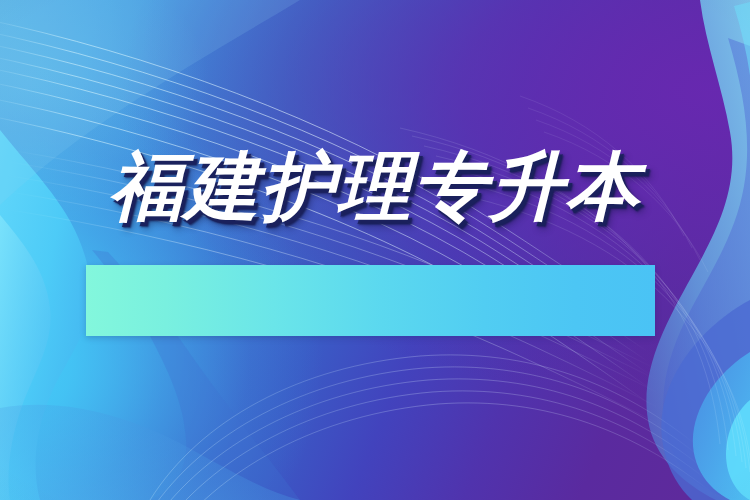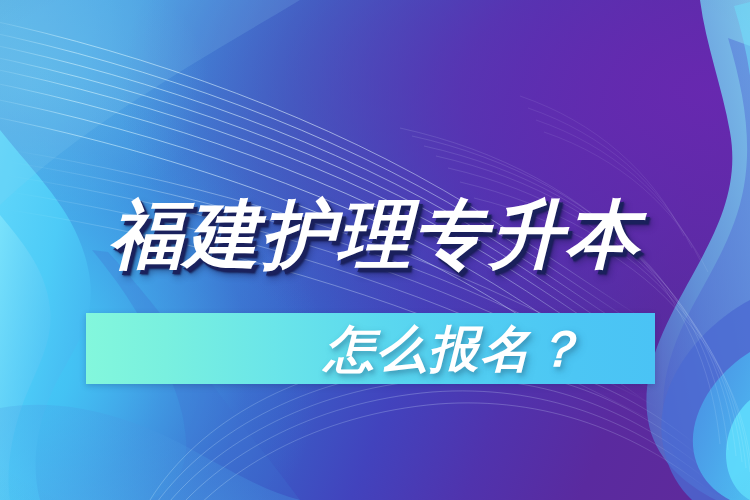--- a/index.html
+++ b/index.html
@@ -99,7 +99,6 @@
   .content {
     position: absolute;
     inset: 0;
-    margin-top: 48px;
   }
 
   .headline {

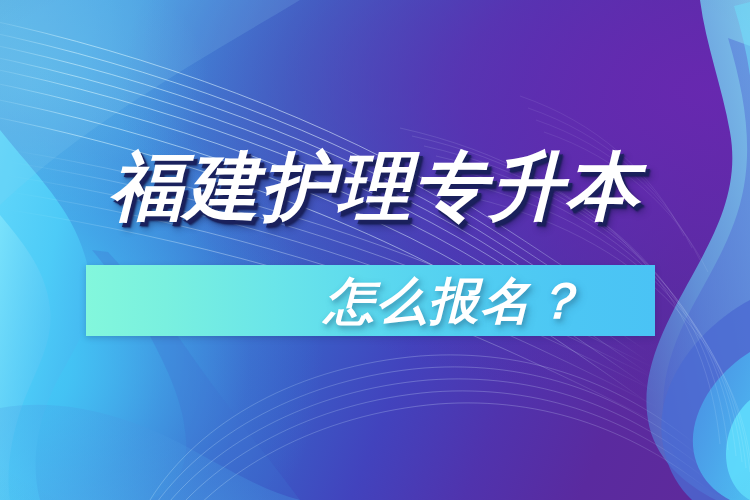--- a/index.html
+++ b/index.html
@@ -336,7 +336,6 @@
 
     <div class="subtitle-bar"></div>
 
-    <div class="subtitle-text">怎么报名？</div>
 
   </div>
 </div>

